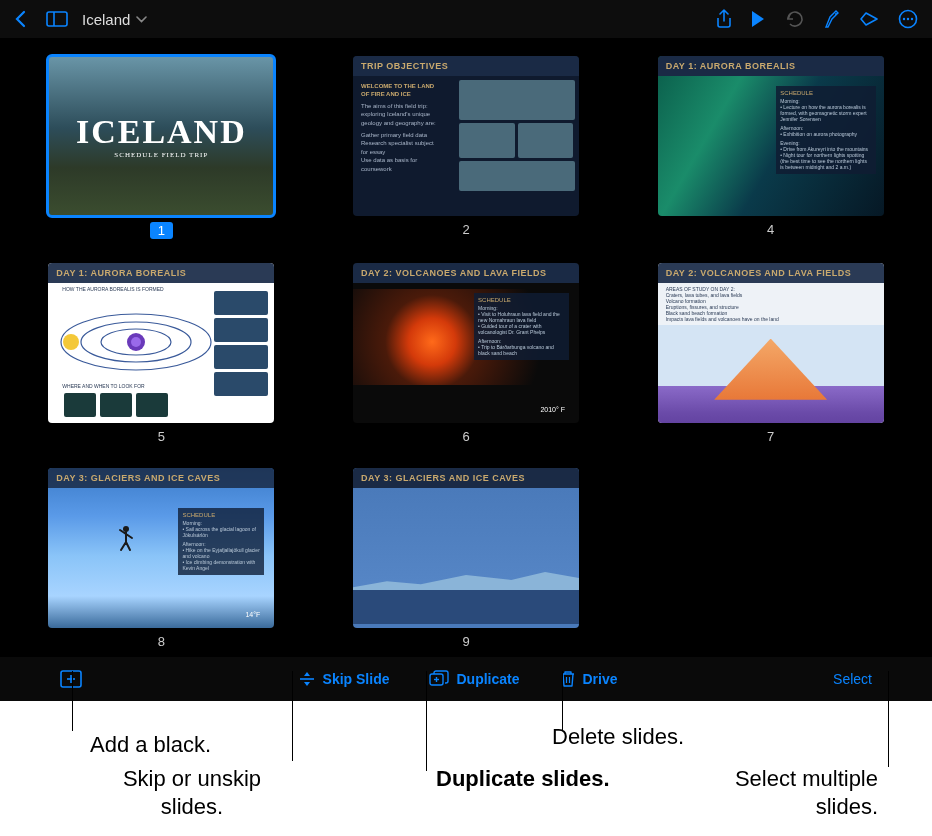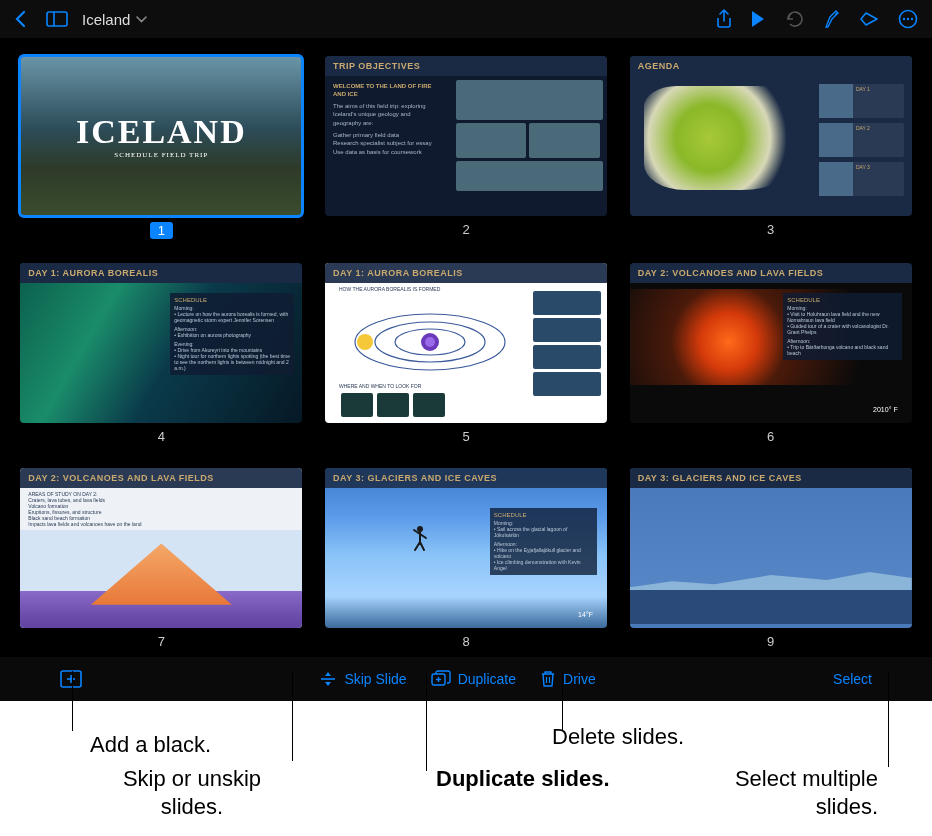--- a/index.html
+++ b/index.html
@@ -39,7 +39,7 @@
 }
 .slide-wrap { display: flex; flex-direction: column; align-items: center; }
 .slide {
-  width: 282px;
+  width: 226px;
   height: 160px;
   background: #222;
   border-radius: 4px;

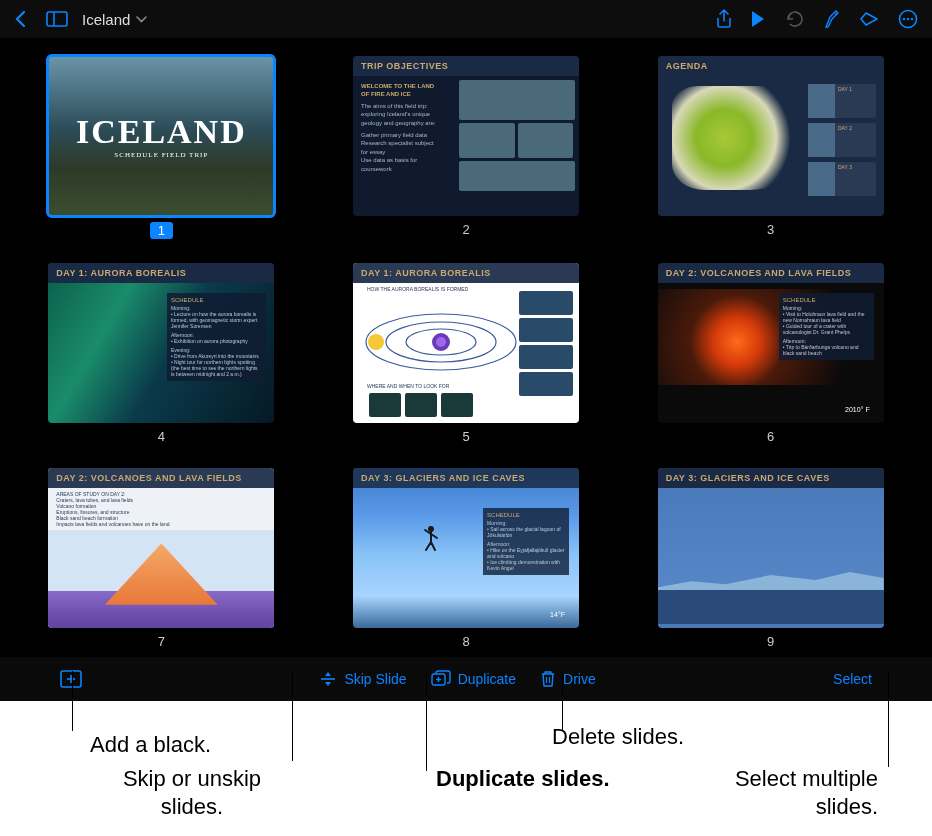--- a/index.html
+++ b/index.html
@@ -280,27 +280,6 @@
       <div class="slide-num">2</div>
     </div>
 
-    <div class="slide-wrap">
-      <div class="slide s-map">
-        <div class="s-header gold">AGENDA</div>
-        <div class="s-map-img"></div>
-        <div class="s-map-cards">
-          <div class="s-map-card">
-              <div></div>
-              <div><span>DAY 1</span></div>
-            </div>
-          <div class="s-map-card">
-              <div></div>
-              <div><span>DAY 2</span></div>
-            </div>
-          <div class="s-map-card">
-              <div></div>
-              <div><span>DAY 3</span></div>
-            </div>
-        </div>
-      </div>
-      <div class="slide-num">3</div>
-    </div>
 
     <div class="slide-wrap">
       <div class="slide s-aurora">

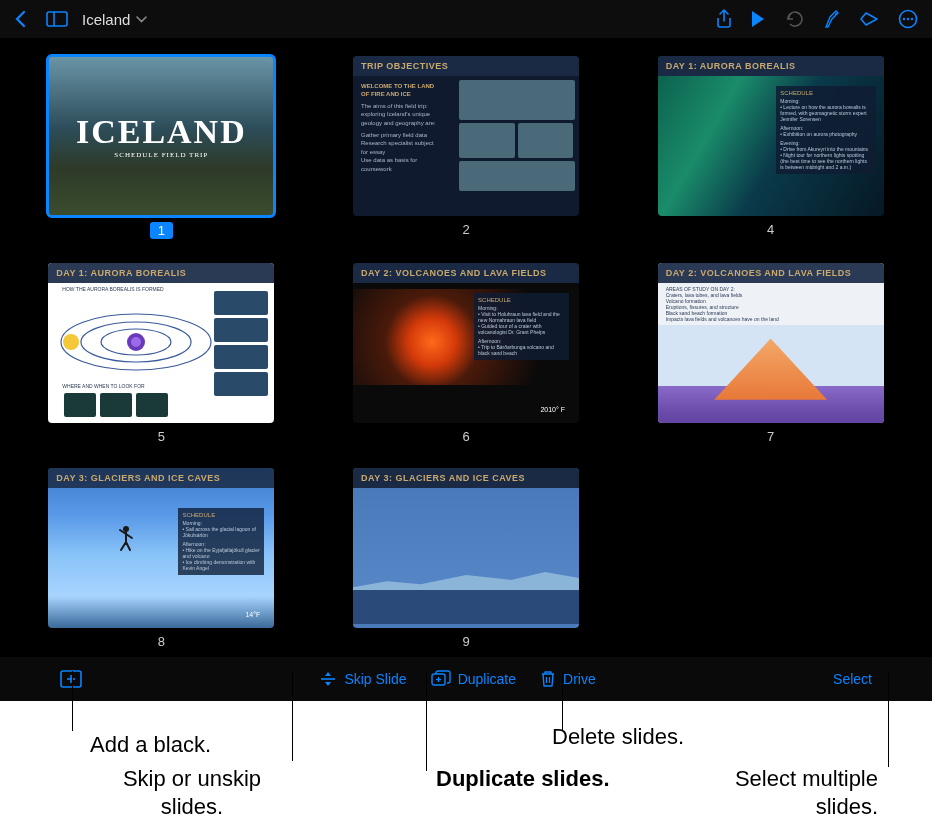--- a/index.html
+++ b/index.html
@@ -159,7 +159,7 @@
 }
 .bb-btn { display:flex; align-items:center; gap:7px; color:#0a84ff; font-size:14px; cursor:pointer; }
 .bb-spacer { flex:1; }
-.bb-group { display:flex; gap:24px; }
+.bb-group { display:flex; gap:40px;font-weight:bold; }
 
 .annotations {
   position: relative;

